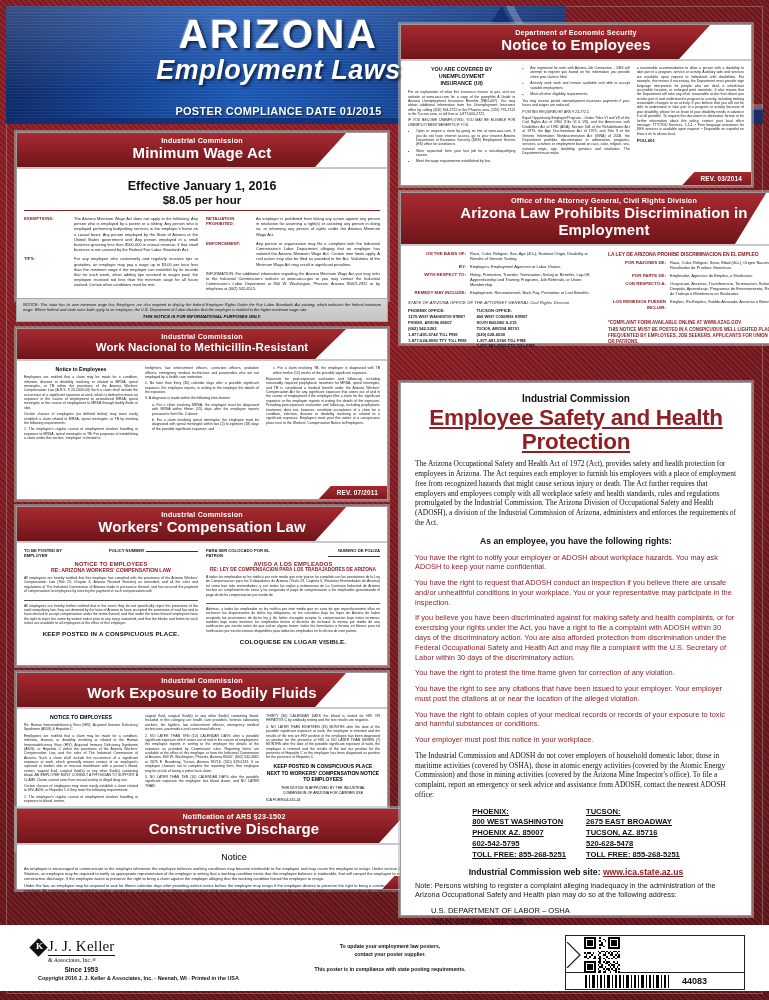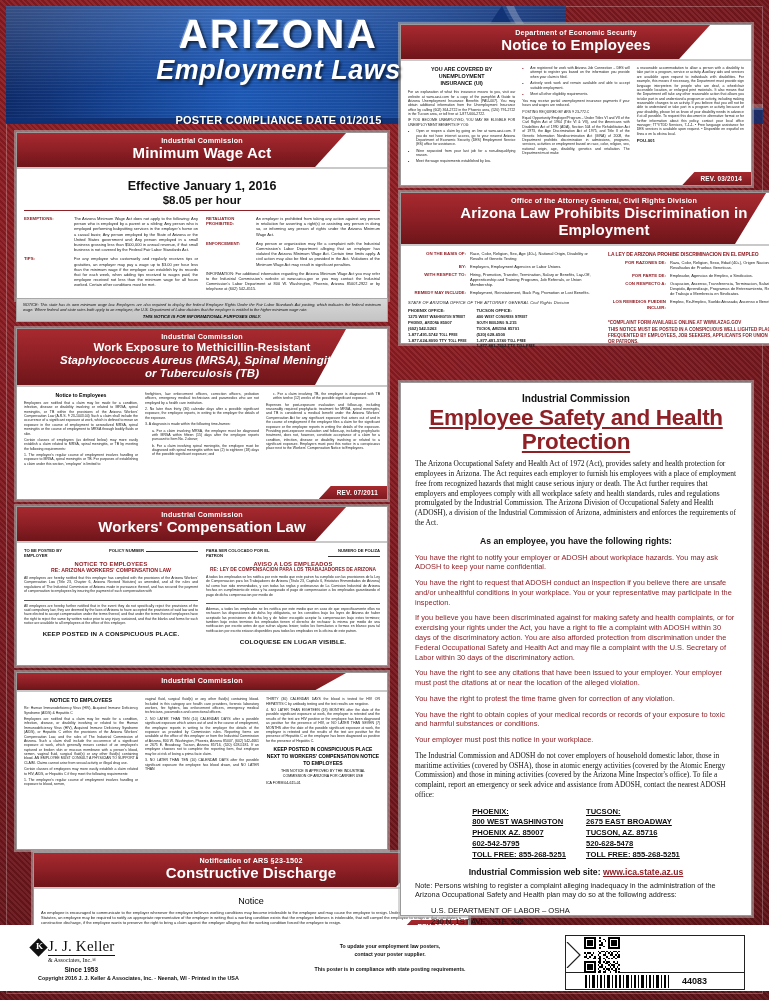--- a/index.html
+++ b/index.html
@@ -74,7 +74,7 @@
   }
   .hdr-date {
     font-size: 11px; font-weight: bold; color: #ffffff;
-    margin-top: 28px; letter-spacing: 0.3px;
+    margin-top: 19px; letter-spacing: 0.3px;
     text-shadow: 1px 1px 2px rgba(0,0,0,0.7);
   }
 

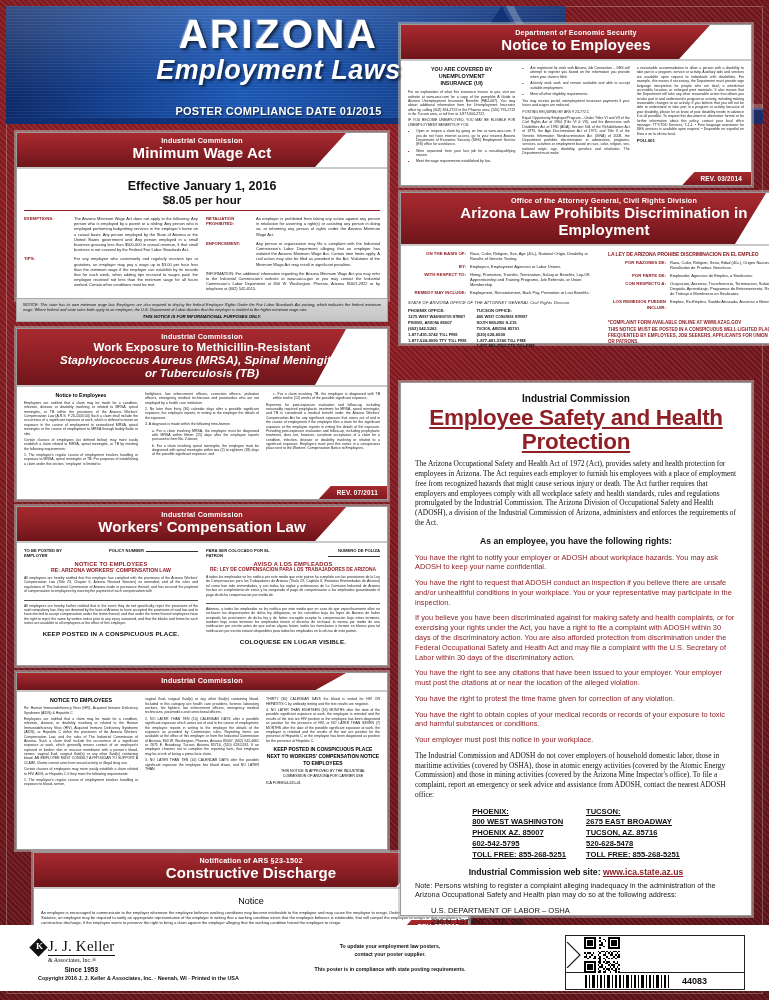--- a/index.html
+++ b/index.html
@@ -299,7 +299,7 @@
   <div class="panel" style="left:16px; top:328px; width:372px; height:172px;">
     <div class="panel-hdr">
       <div class="panel-hdr-eyebrow">Industrial Commission</div>
-      <div class="panel-hdr-title two-line">Work Exposure to Methicillin-Resistant</div>
+      <div class="panel-hdr-title two-line">Work Nacional to Methicillin-Resistant</div>
       <div class="panel-hdr-title two-line" style="font-style:italic;">Staphylococcus Aureus (MRSA), Spinal Meningitis, or Tuberculosis (TB)</div>
     </div>
     <div class="panel-body">

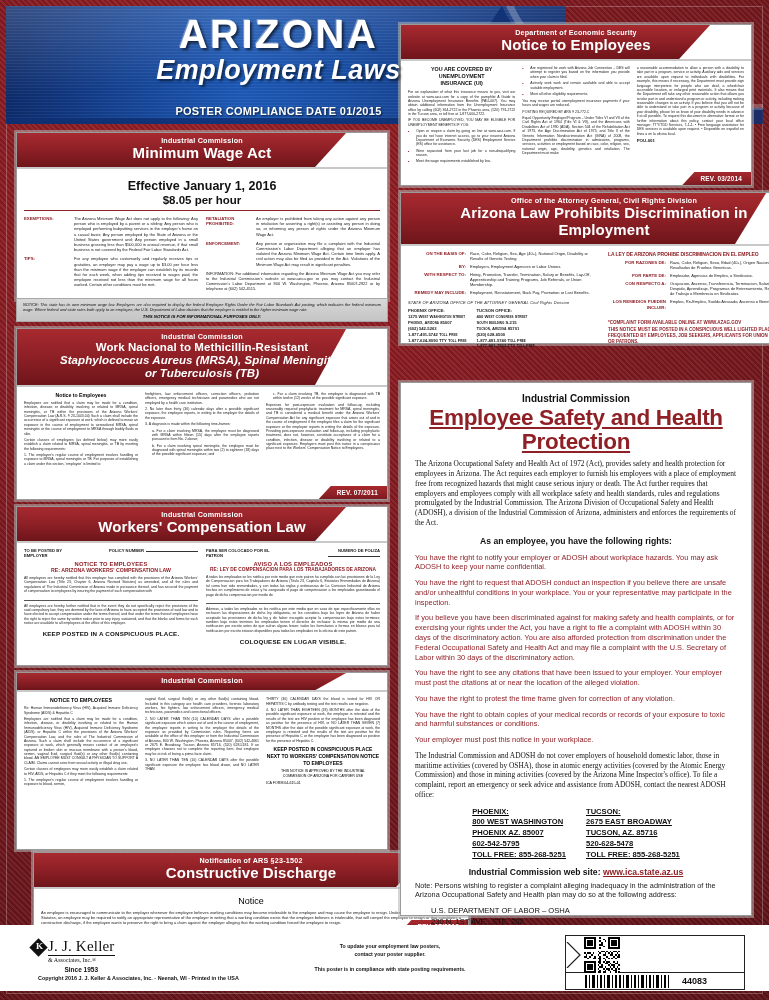--- a/index.html
+++ b/index.html
@@ -300,7 +300,6 @@
     <div class="panel-hdr">
       <div class="panel-hdr-eyebrow">Industrial Commission</div>
       <div class="panel-hdr-title two-line">Work Nacional to Methicillin-Resistant</div>
-      <div class="panel-hdr-title two-line" style="font-style:italic;">Staphylococcus Aureus (MRSA), Spinal Meningitis, or Tuberculosis (TB)</div>
     </div>
     <div class="panel-body">
       <div class="cols3">

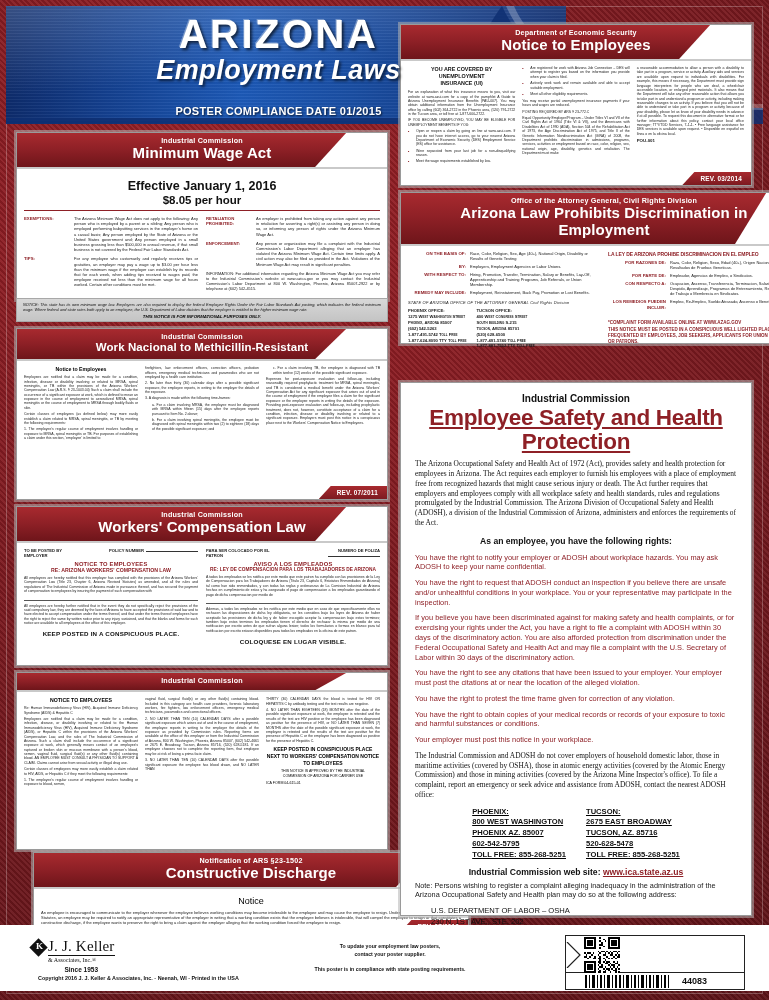--- a/index.html
+++ b/index.html
@@ -391,6 +391,7 @@
   <div class="panel" style="left:16px; top:672px; width:372px; height:178px;">
     <div class="panel-hdr">
       <div class="panel-hdr-eyebrow">Industrial Commission</div>
+      <div class="panel-hdr-title">Work Exposure to Bodily Fluids</div>
     </div>
     <div class="panel-body">
       <div class="cols3">

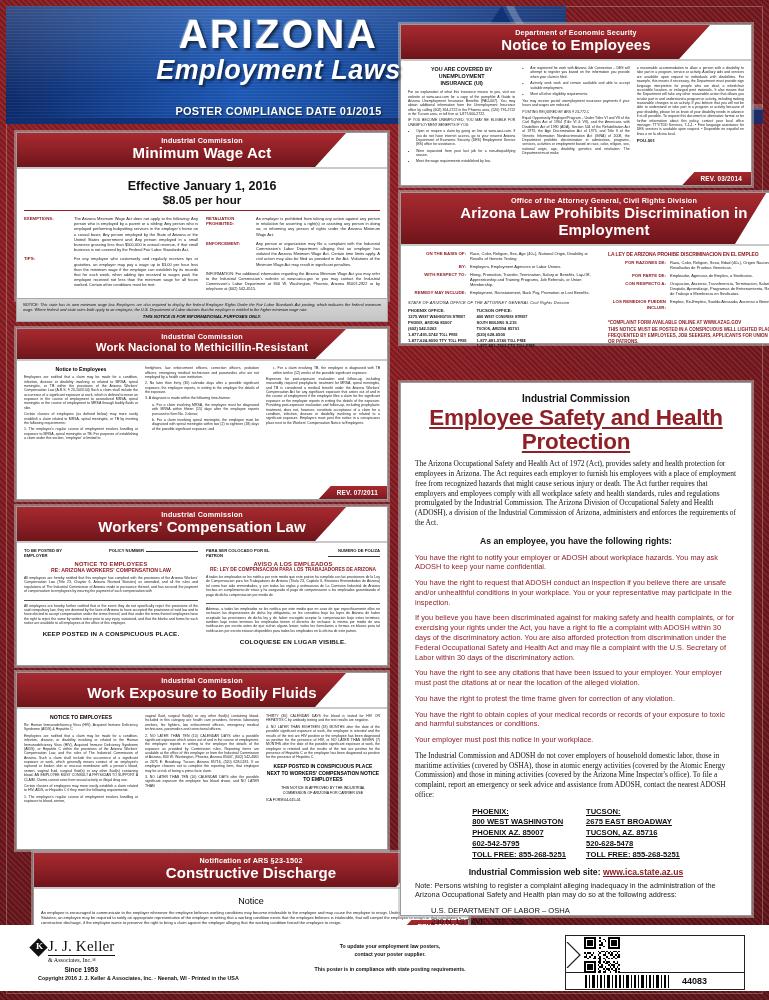--- a/index.html
+++ b/index.html
@@ -606,8 +606,8 @@
       <div class="safety-red">You have the right to notify your employer or ADOSH about workplace hazards. You may ask ADOSH to keep your name confidential.</div>
       <div class="safety-red">You have the right to request that ADOSH conduct an inspection if you believe there are unsafe and/or unhealthful conditions in your workplace. You or your representative may participate in the inspection.</div>
       <div class="safety-red">If you believe you have been discriminated against for making safety and health complaints, or for exercising your rights under the Act, you have a right to file a complaint with ADOSH within 30 days of the discriminatory action. You are also afforded protection from discrimination under the Federal Occupational Safety and Health Act and may file a complaint with the U.S. Secretary of Labor within 30 days of the discriminatory action.</div>
+      <div class="safety-red">You have the right to protest the time frame given for correction of any violation.</div>
       <div class="safety-red">You have the right to see any citations that have been issued to your employer. Your employer must post the citations at or near the location of the alleged violation.</div>
-      <div class="safety-red">You have the right to protest the time frame given for correction of any violation.</div>
       <div class="safety-red">You have the right to obtain copies of your medical records or records of your exposure to toxic and harmful substances or conditions.</div>
       <div class="safety-red">Your employer must post this notice in your workplace.</div>
       <div class="safety-p dark">The Industrial Commission and ADOSH do not cover employers of household domestic labor, those in maritime activities (covered by OSHA), those in atomic energy activities (covered by the Atomic Energy Commission) and those in mining activities (covered by the Arizona Mine Inspector's office). To file a complaint, report an emergency or seek advice and assistance from ADOSH, contact the nearest ADOSH office:</div>

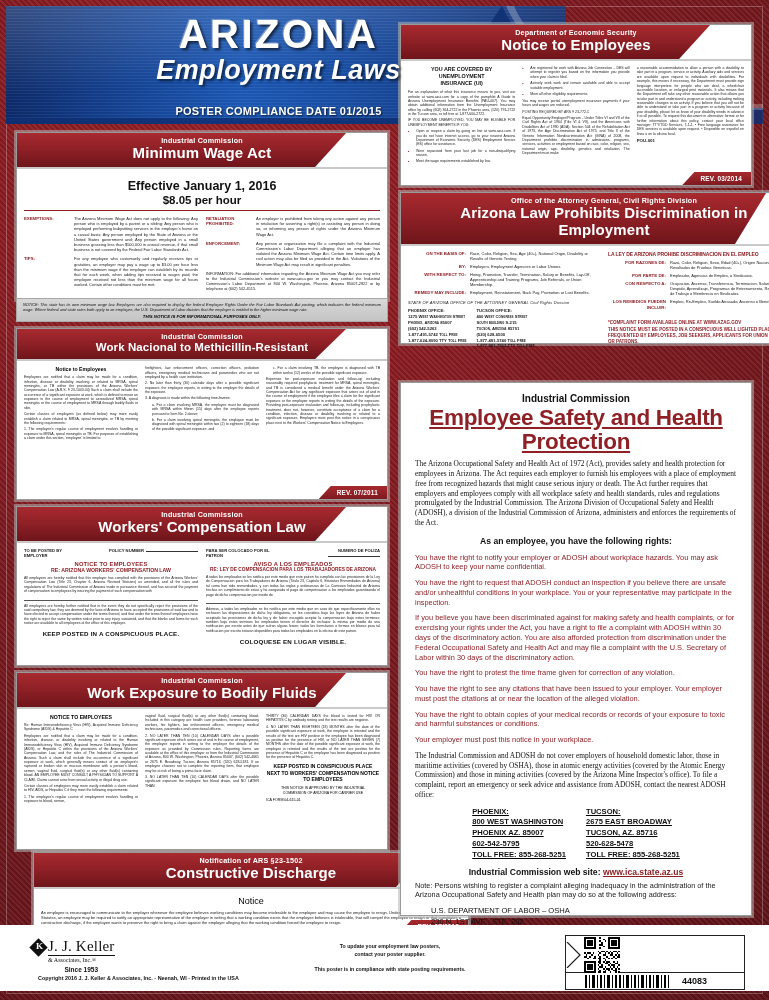--- a/index.html
+++ b/index.html
@@ -443,7 +443,7 @@
     </div>
   </div>
 
-  <div class="panel" style="left:16px; top:852px; width:436px; height:82px;margin-left:17px;">
+  <div class="panel" style="left:16px; top:808px; width:436px; height:82px;">
     <div class="panel-hdr">
       <div class="panel-hdr-eyebrow">Notification of ARS §23-1502</div>
       <div class="panel-hdr-title">Constructive Discharge</div>

